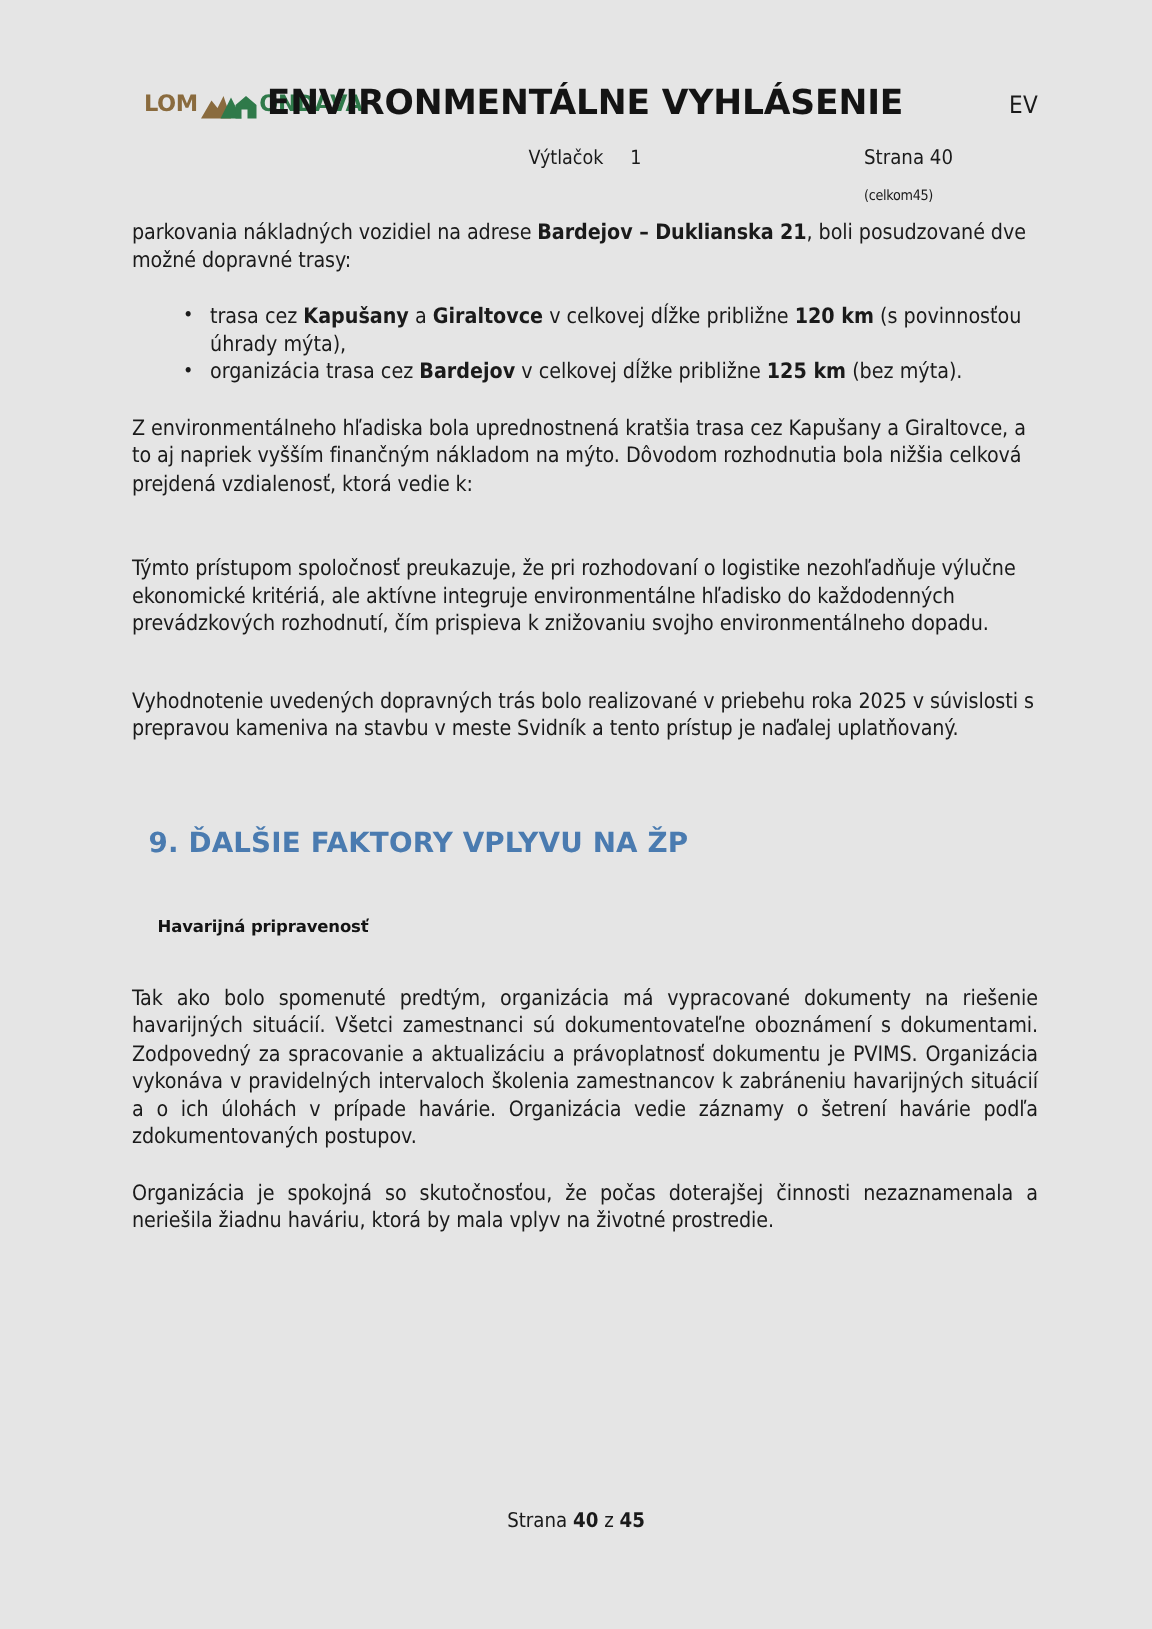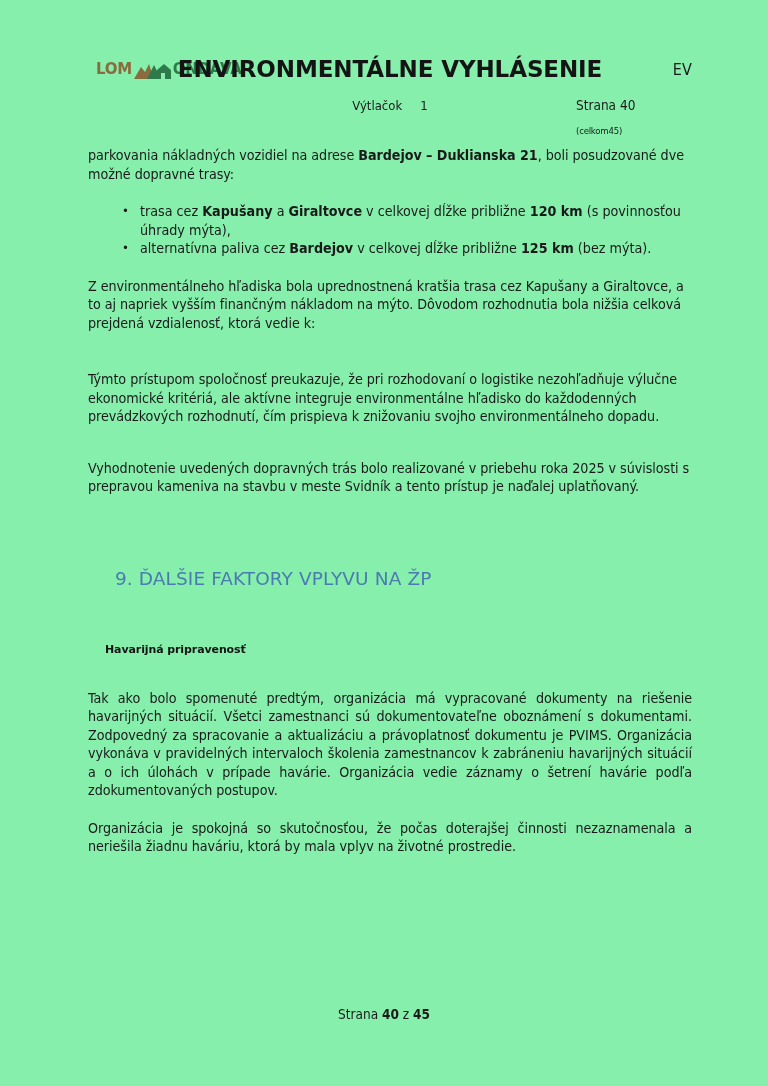--- a/index.html
+++ b/index.html
@@ -20,7 +20,7 @@
   .page {
     position: absolute;
     inset: 0;
-    background: #86efac;
+    background: #e5e5e5;
   }
 
   

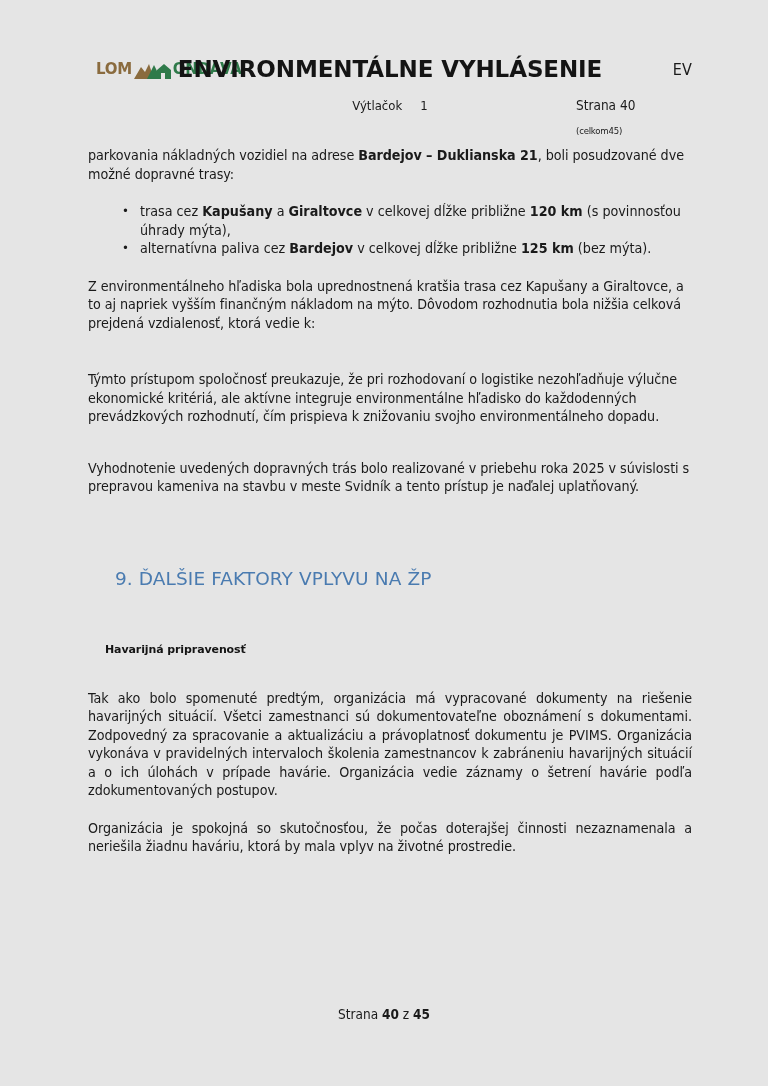--- a/index.html
+++ b/index.html
@@ -238,7 +238,7 @@
 
     <ul class="blist">
       <li><span>trasa cez </span><b>Kapušany</b><span> a </span><b>Giraltovce</b><span> v celkovej dĺžke približne </span><b>120 km</b><span> (s povinnosťou úhrady mýta),</span></li>
-      <li><span>alternatívna paliva cez </span><b>Bardejov</b><span> v celkovej dĺžke približne </span><b>125 km</b><span> (bez mýta).</span></li>
+      <li><span>organizácia trasa cez </span><b>Bardejov</b><span> v celkovej dĺžke približne </span><b>125 km</b><span> (bez mýta).</span></li>
     </ul>
 
     <div class="gap-md"></div>

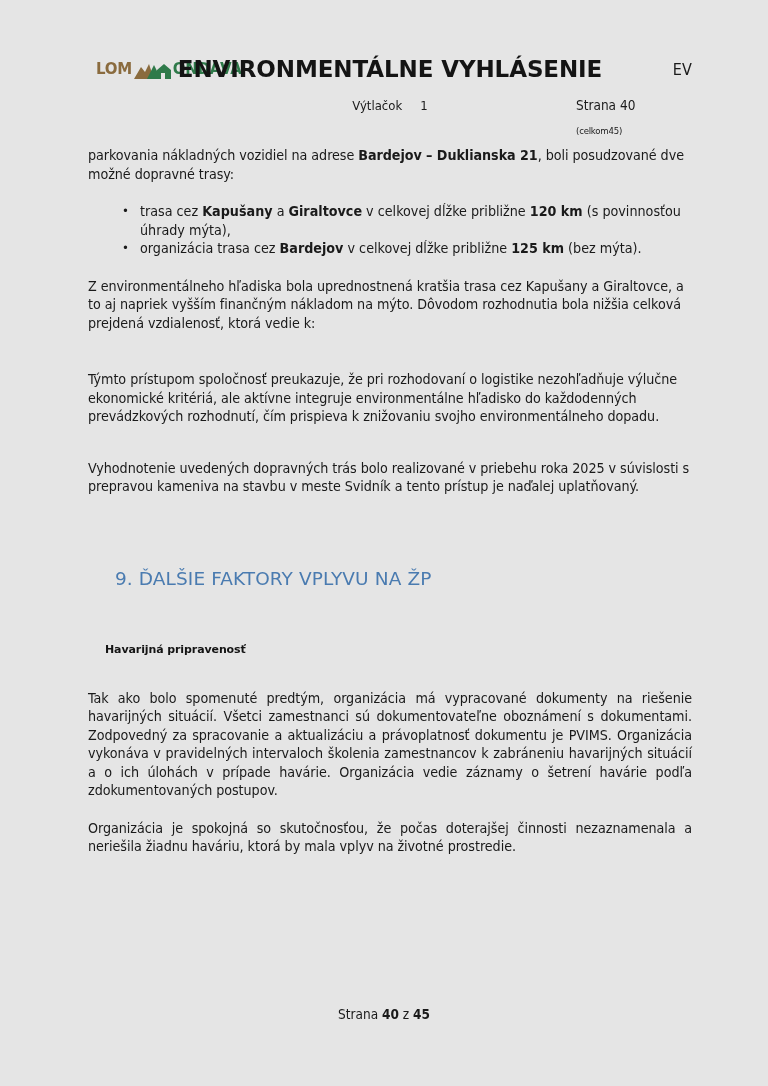--- a/index.html
+++ b/index.html
@@ -162,10 +162,10 @@
   }
 
   h2.section {
-    margin: 16px;
+    margin: 0;
     padding-left: 11px;
     font-family: "DejaVu Sans", "Liberation Sans", sans-serif;
-    font-weight: normal;
+    font-weight: bold;
     font-size: 18.5px;
     letter-spacing: 0.1px;
     color: #4a7bb0;

